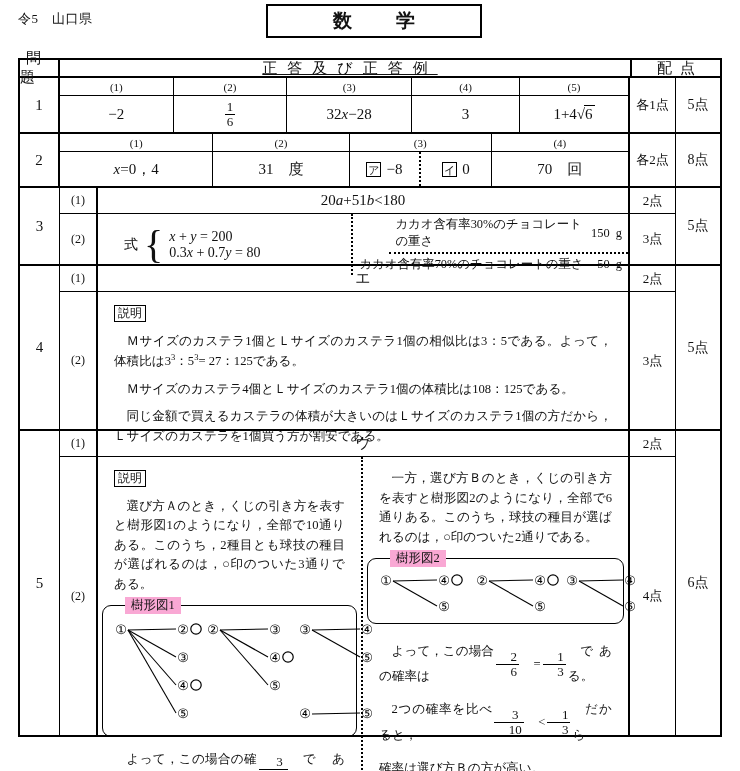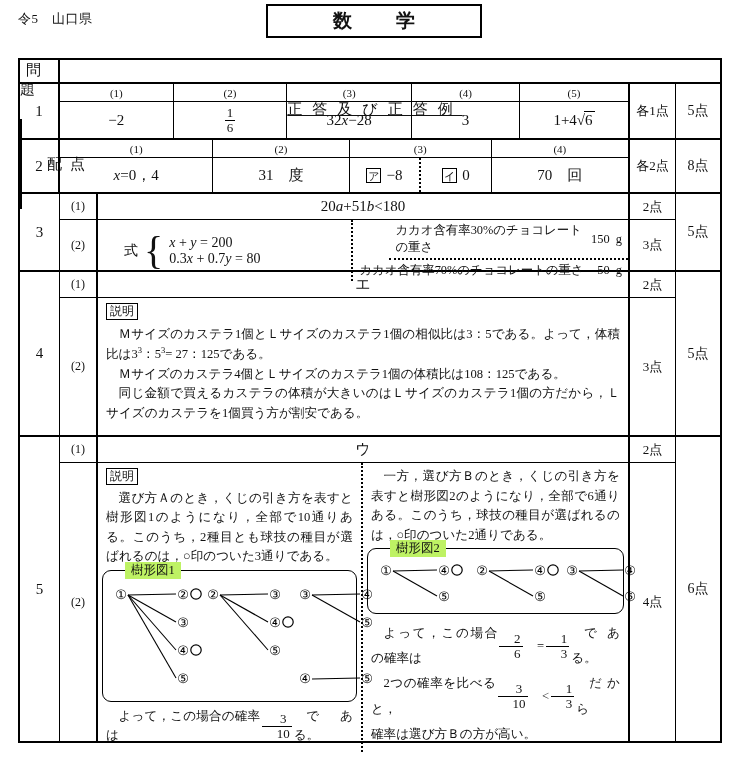--- a/index.html
+++ b/index.html
@@ -66,7 +66,7 @@
             display:flex; align-items:center; justify-content:center; font-size:14px;}
 
   
-  .head-row { height: 24px; flex-direction: column; }
+  .head-row { height: 18px; }
   .head-row .c-no { font-size: 15px; letter-spacing: 6px; text-indent: 6px; border-right:2px solid #000;}
   .head-row .c-body { display:flex; align-items:center; justify-content:center;
                       font-size: 15px; letter-spacing: 10px; text-indent: 10px; }

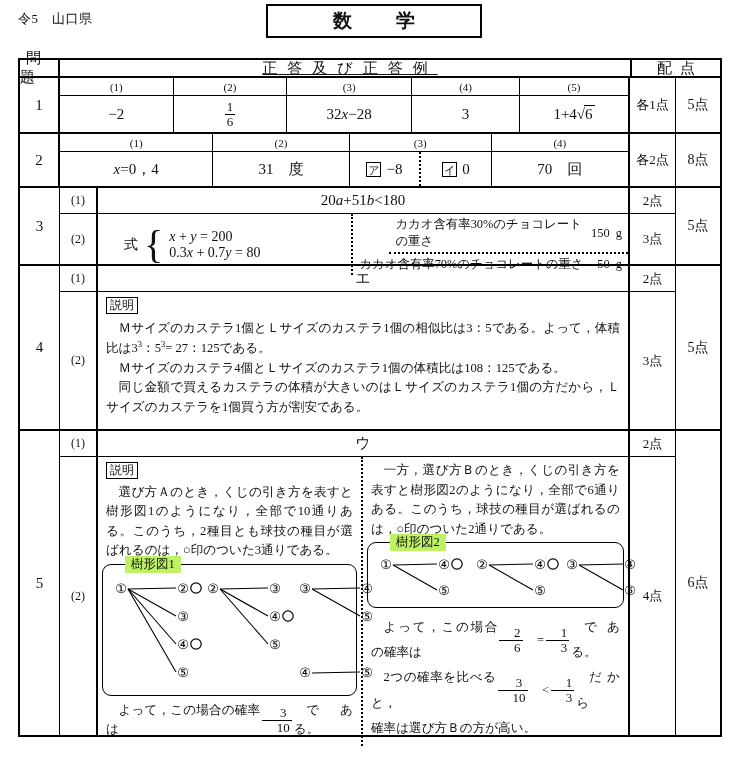--- a/index.html
+++ b/index.html
@@ -126,7 +126,7 @@
     line-height: 1.55;
     text-align: justify;
   }
-  .expl p { margin: 0; }
+  .expl p { margin: 8px; }
   .indent { text-indent: 1em; }
 
   

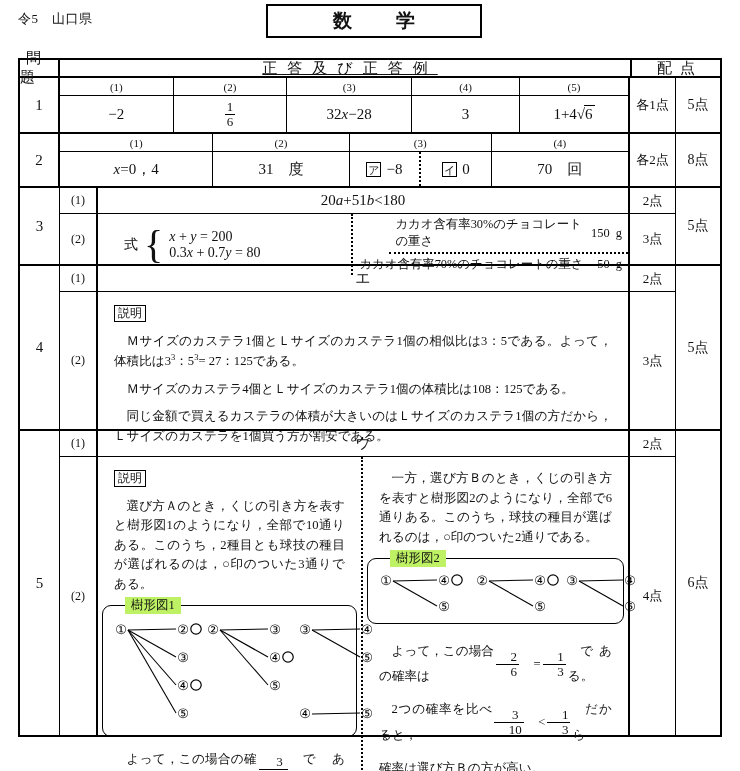--- a/index.html
+++ b/index.html
@@ -155,7 +155,7 @@
   .tree-title {
     position: absolute;
     top: -9px; left: 22px;
-    background: #bef264;
+    background: #f9a8d4;
     padding: 0 6px;
     font-size: 12.5px;
   }

